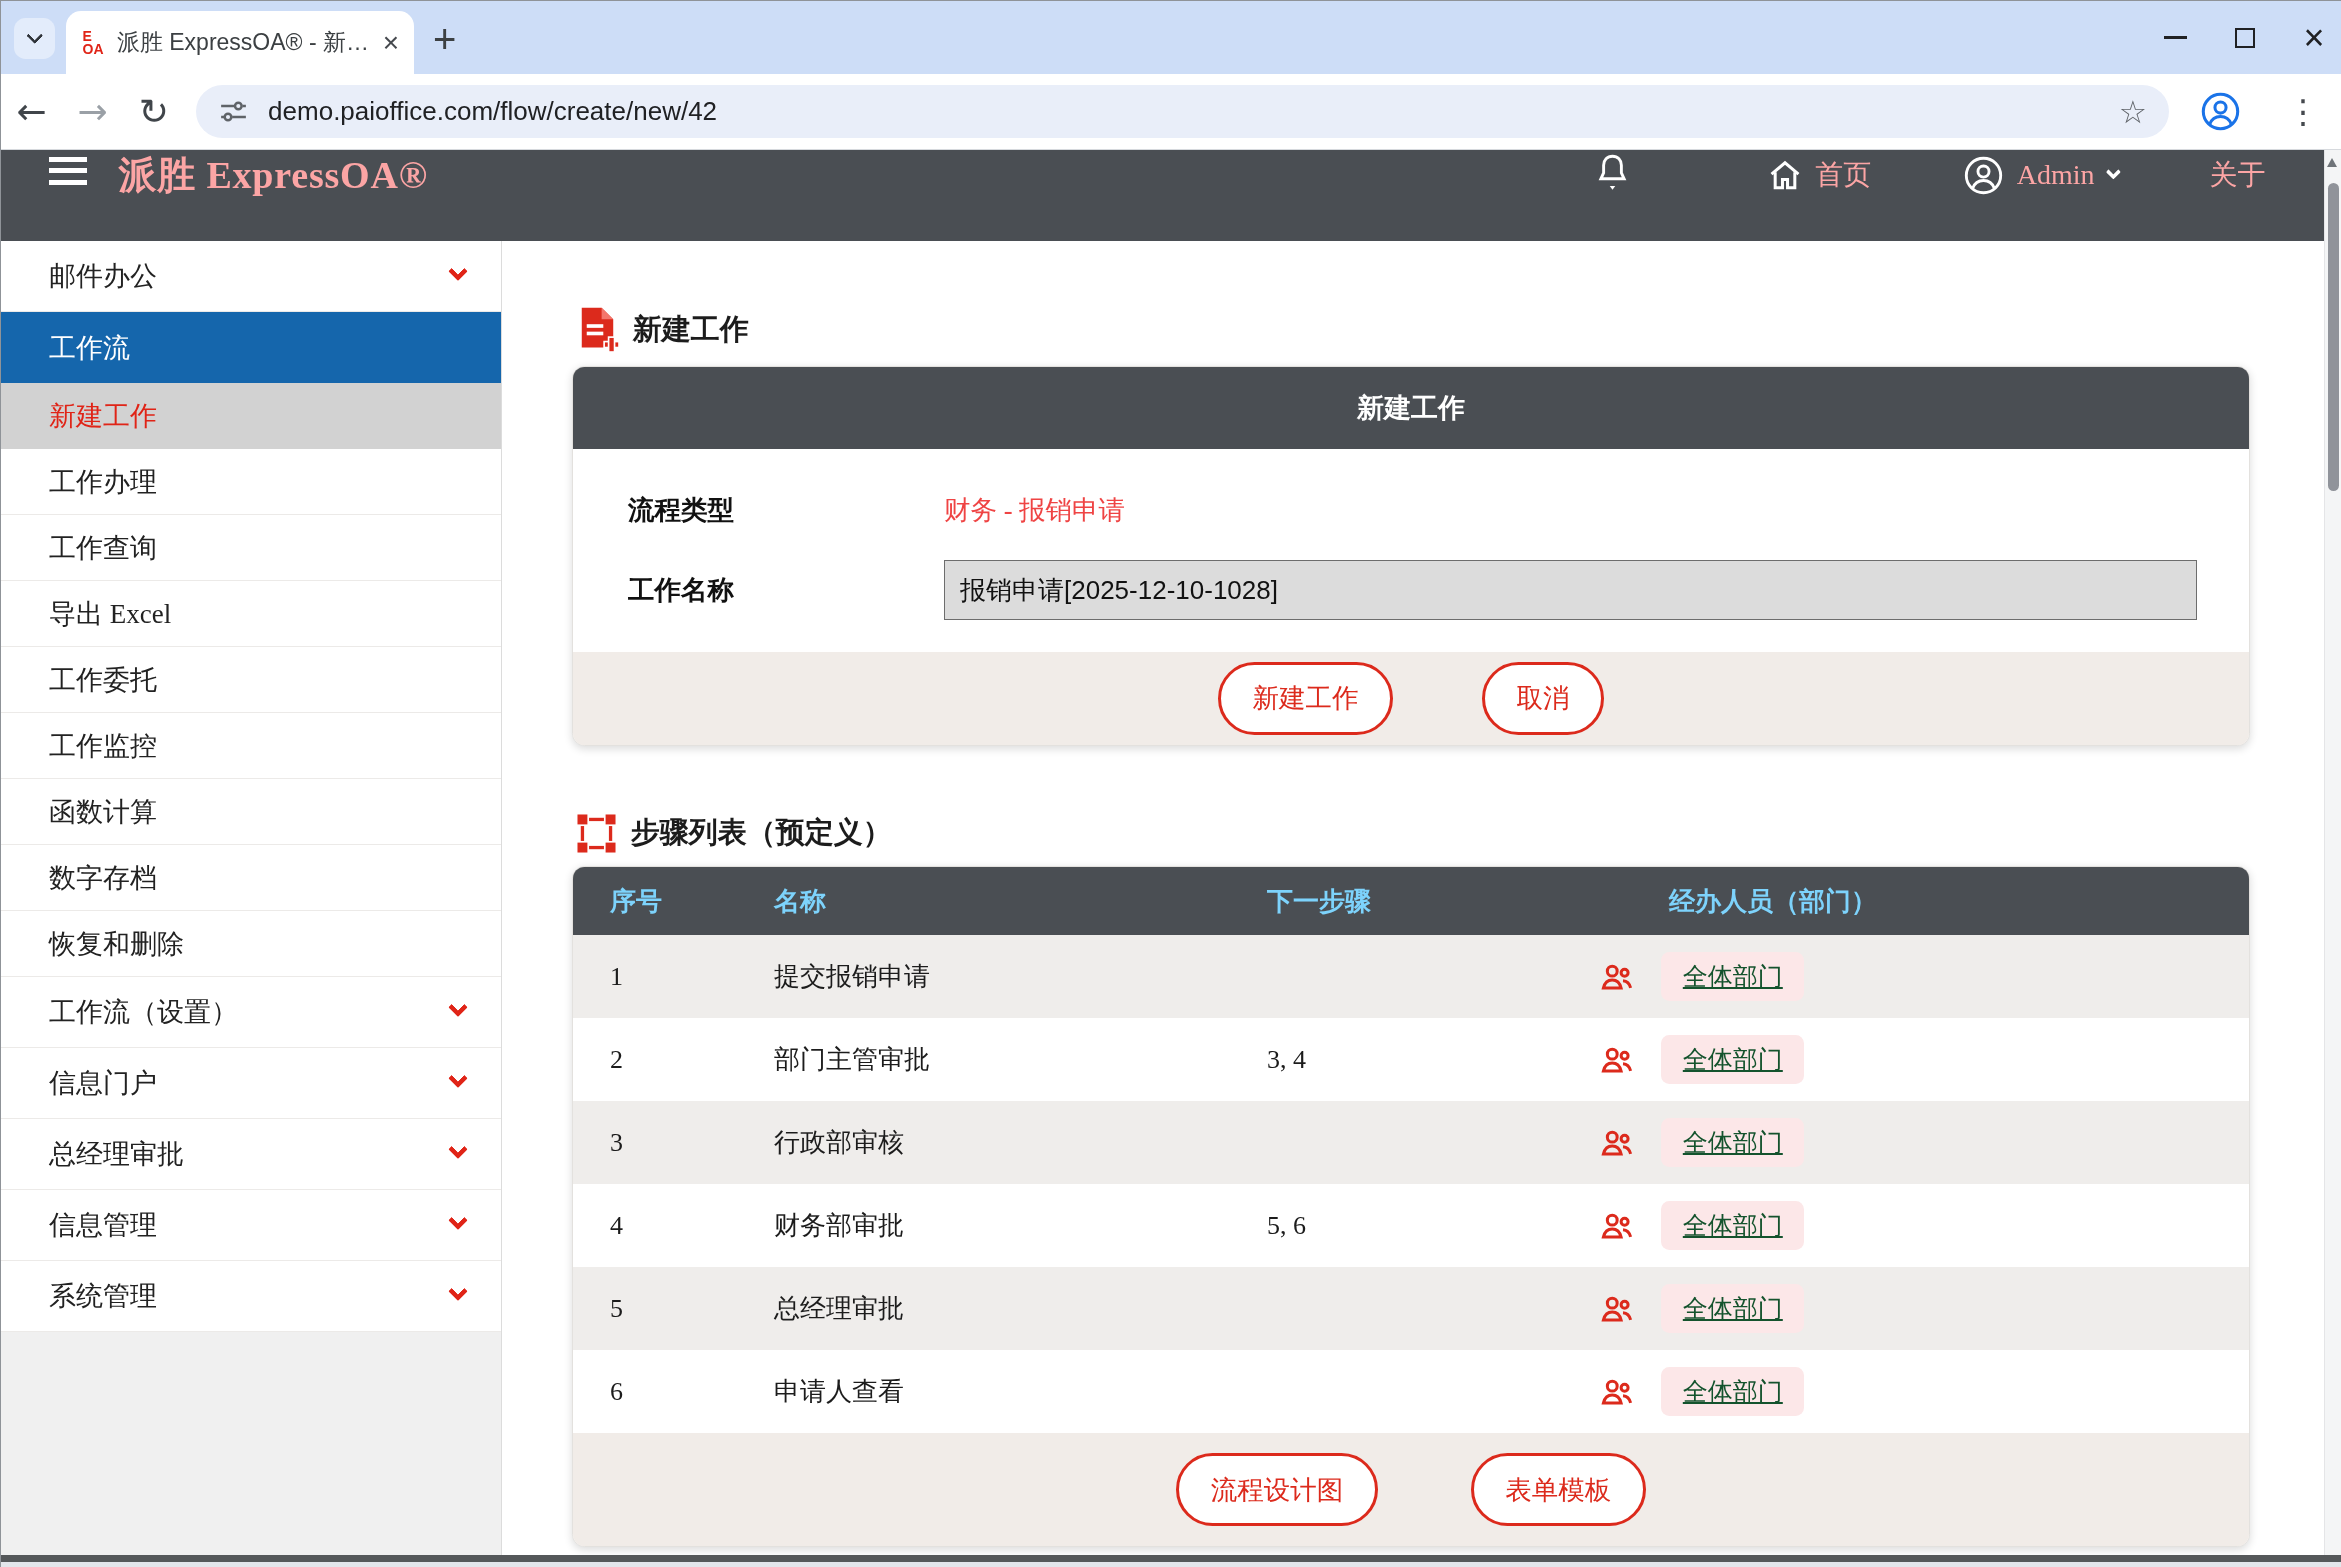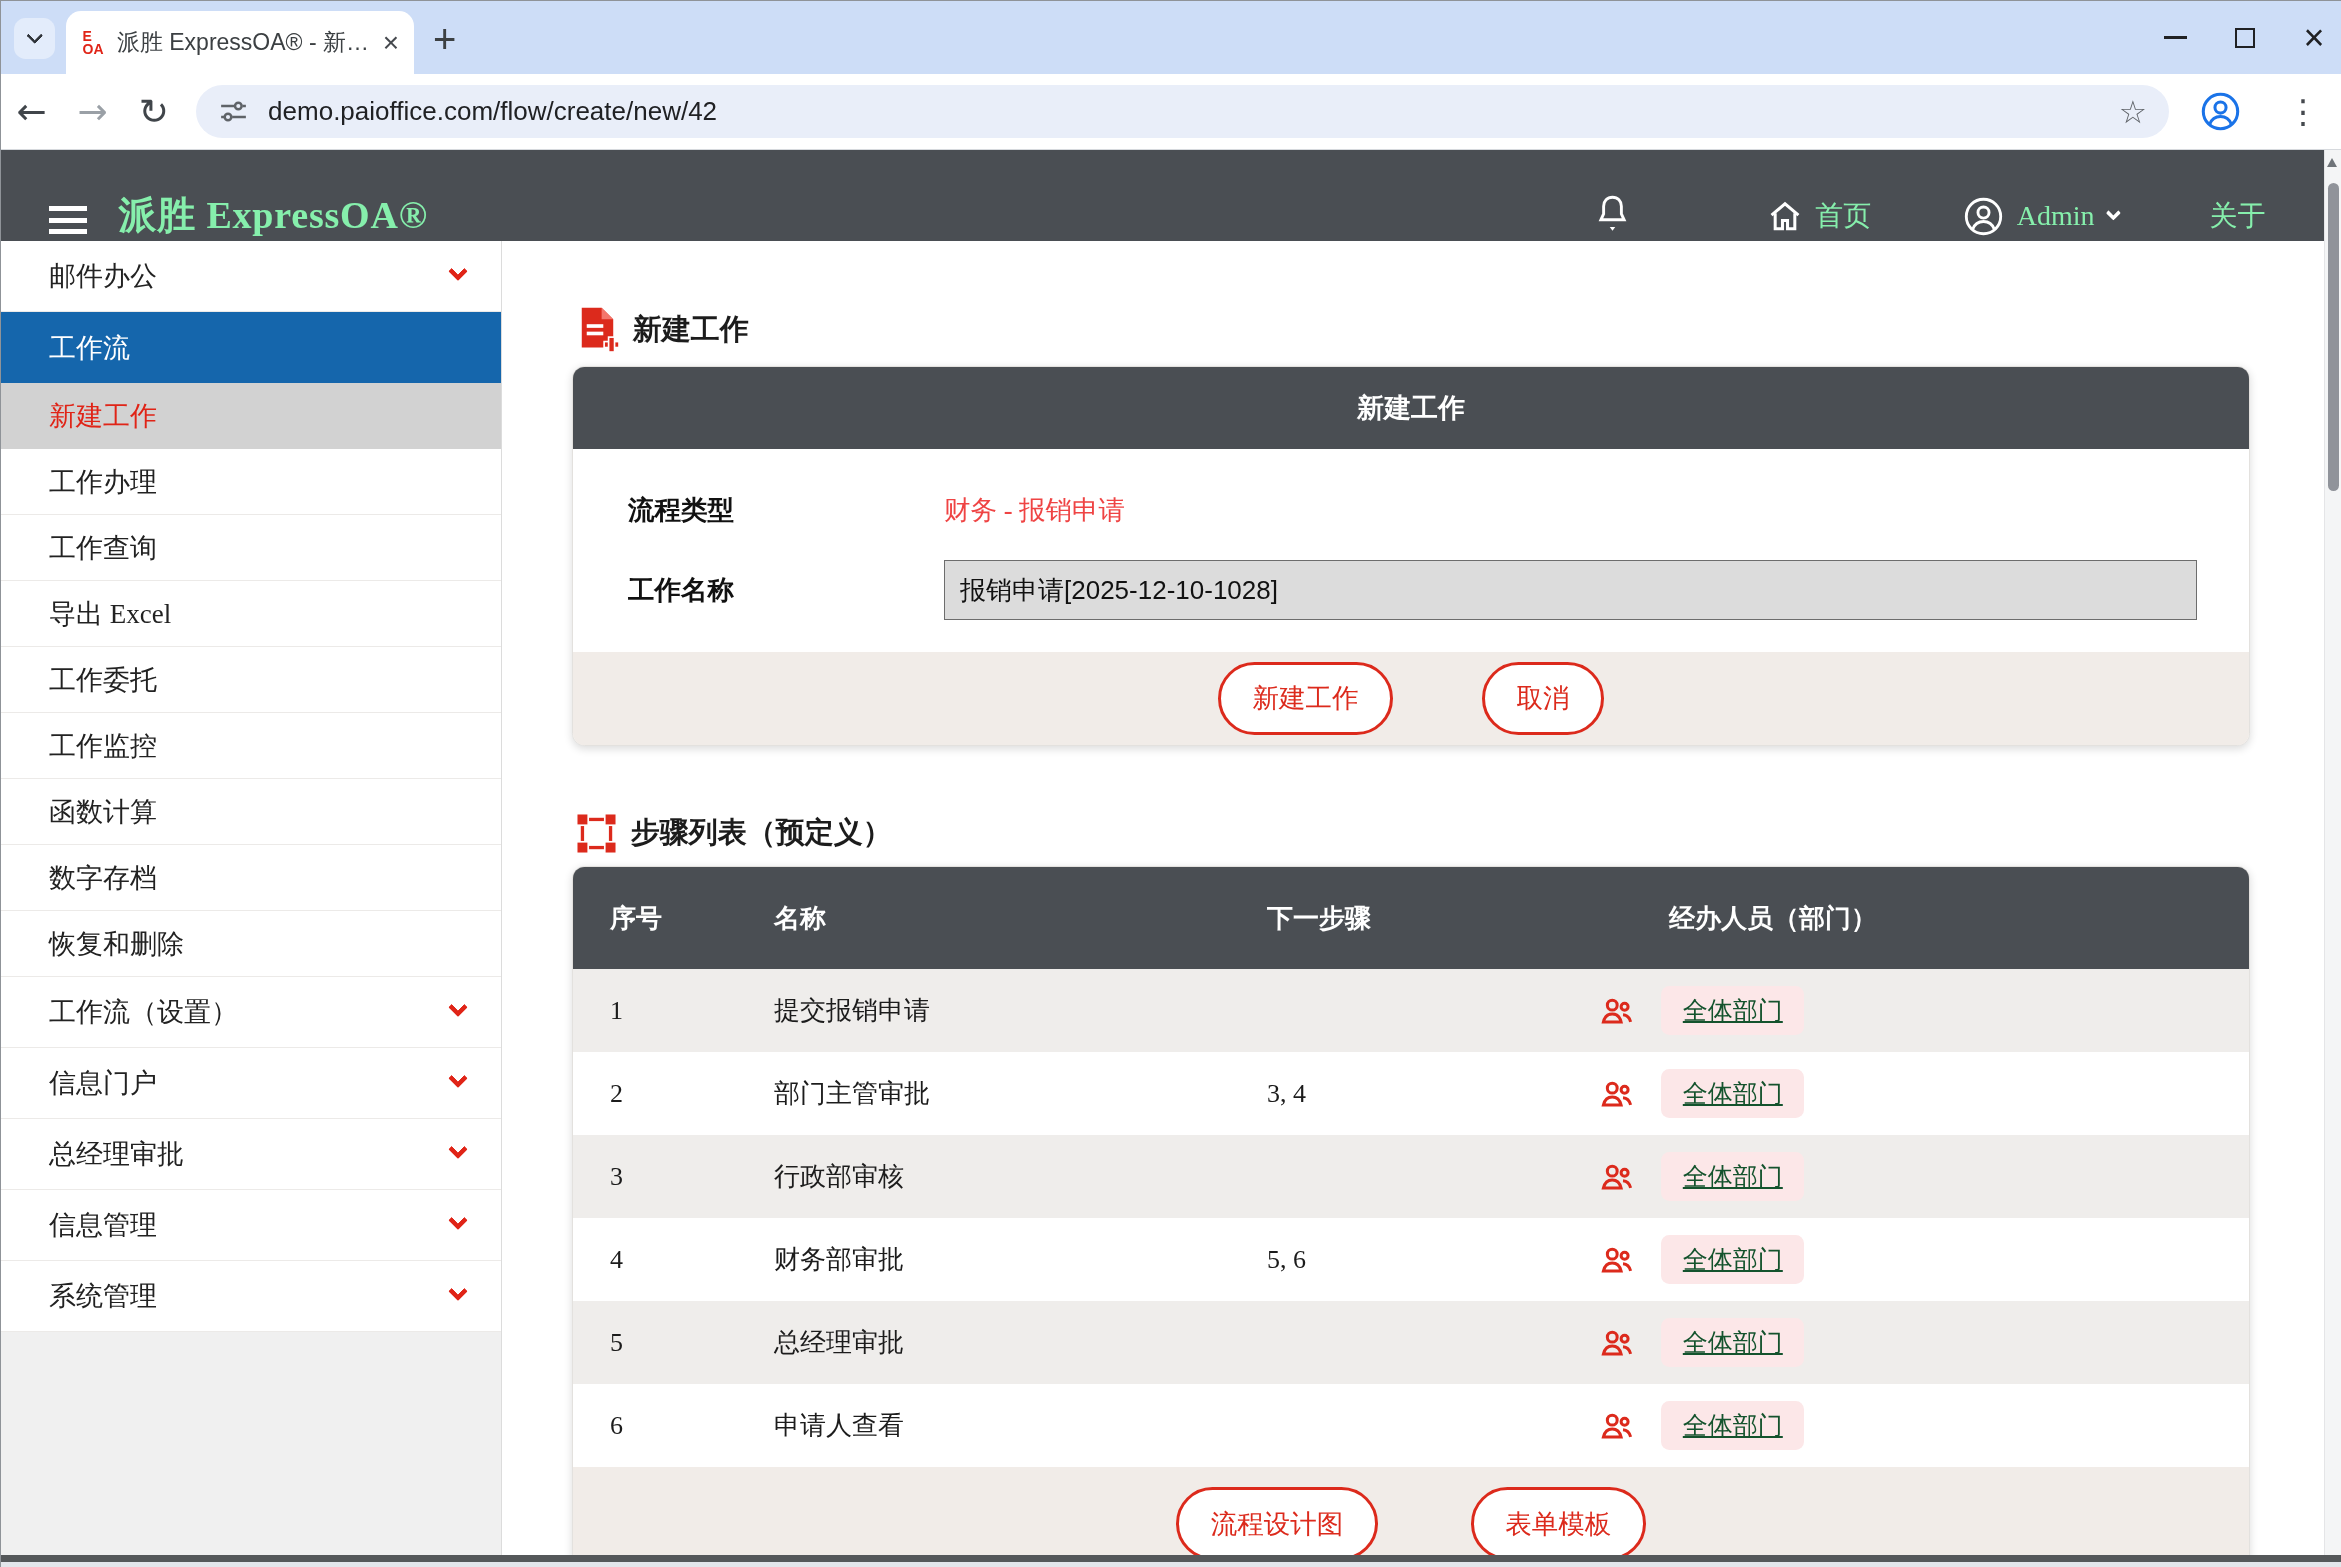--- a/index.html
+++ b/index.html
@@ -30,7 +30,7 @@
   
   .app-shell{display:flex;height:1405px;}
   .app-col{flex:1;display:flex;flex-direction:column;min-width:0;}
-  .appbar{height:91px;background:#4a4e53;display:flex;align-items:flex-end;color:#86efac;font-family:"Liberation Serif",serif;}
+  .appbar{height:91px;background:#4a4e53;display:flex;align-items:flex-start;color:#fca5a5;font-family:"Liberation Serif",serif;}
   .hamburger{width:38px;margin-left:48px;cursor:pointer;}
   .hamburger div{height:5px;background:#fff;margin:6.6px 0;}
   .brand{font-size:38px;font-weight:bold;margin-left:31.5px;letter-spacing:0.8px;}

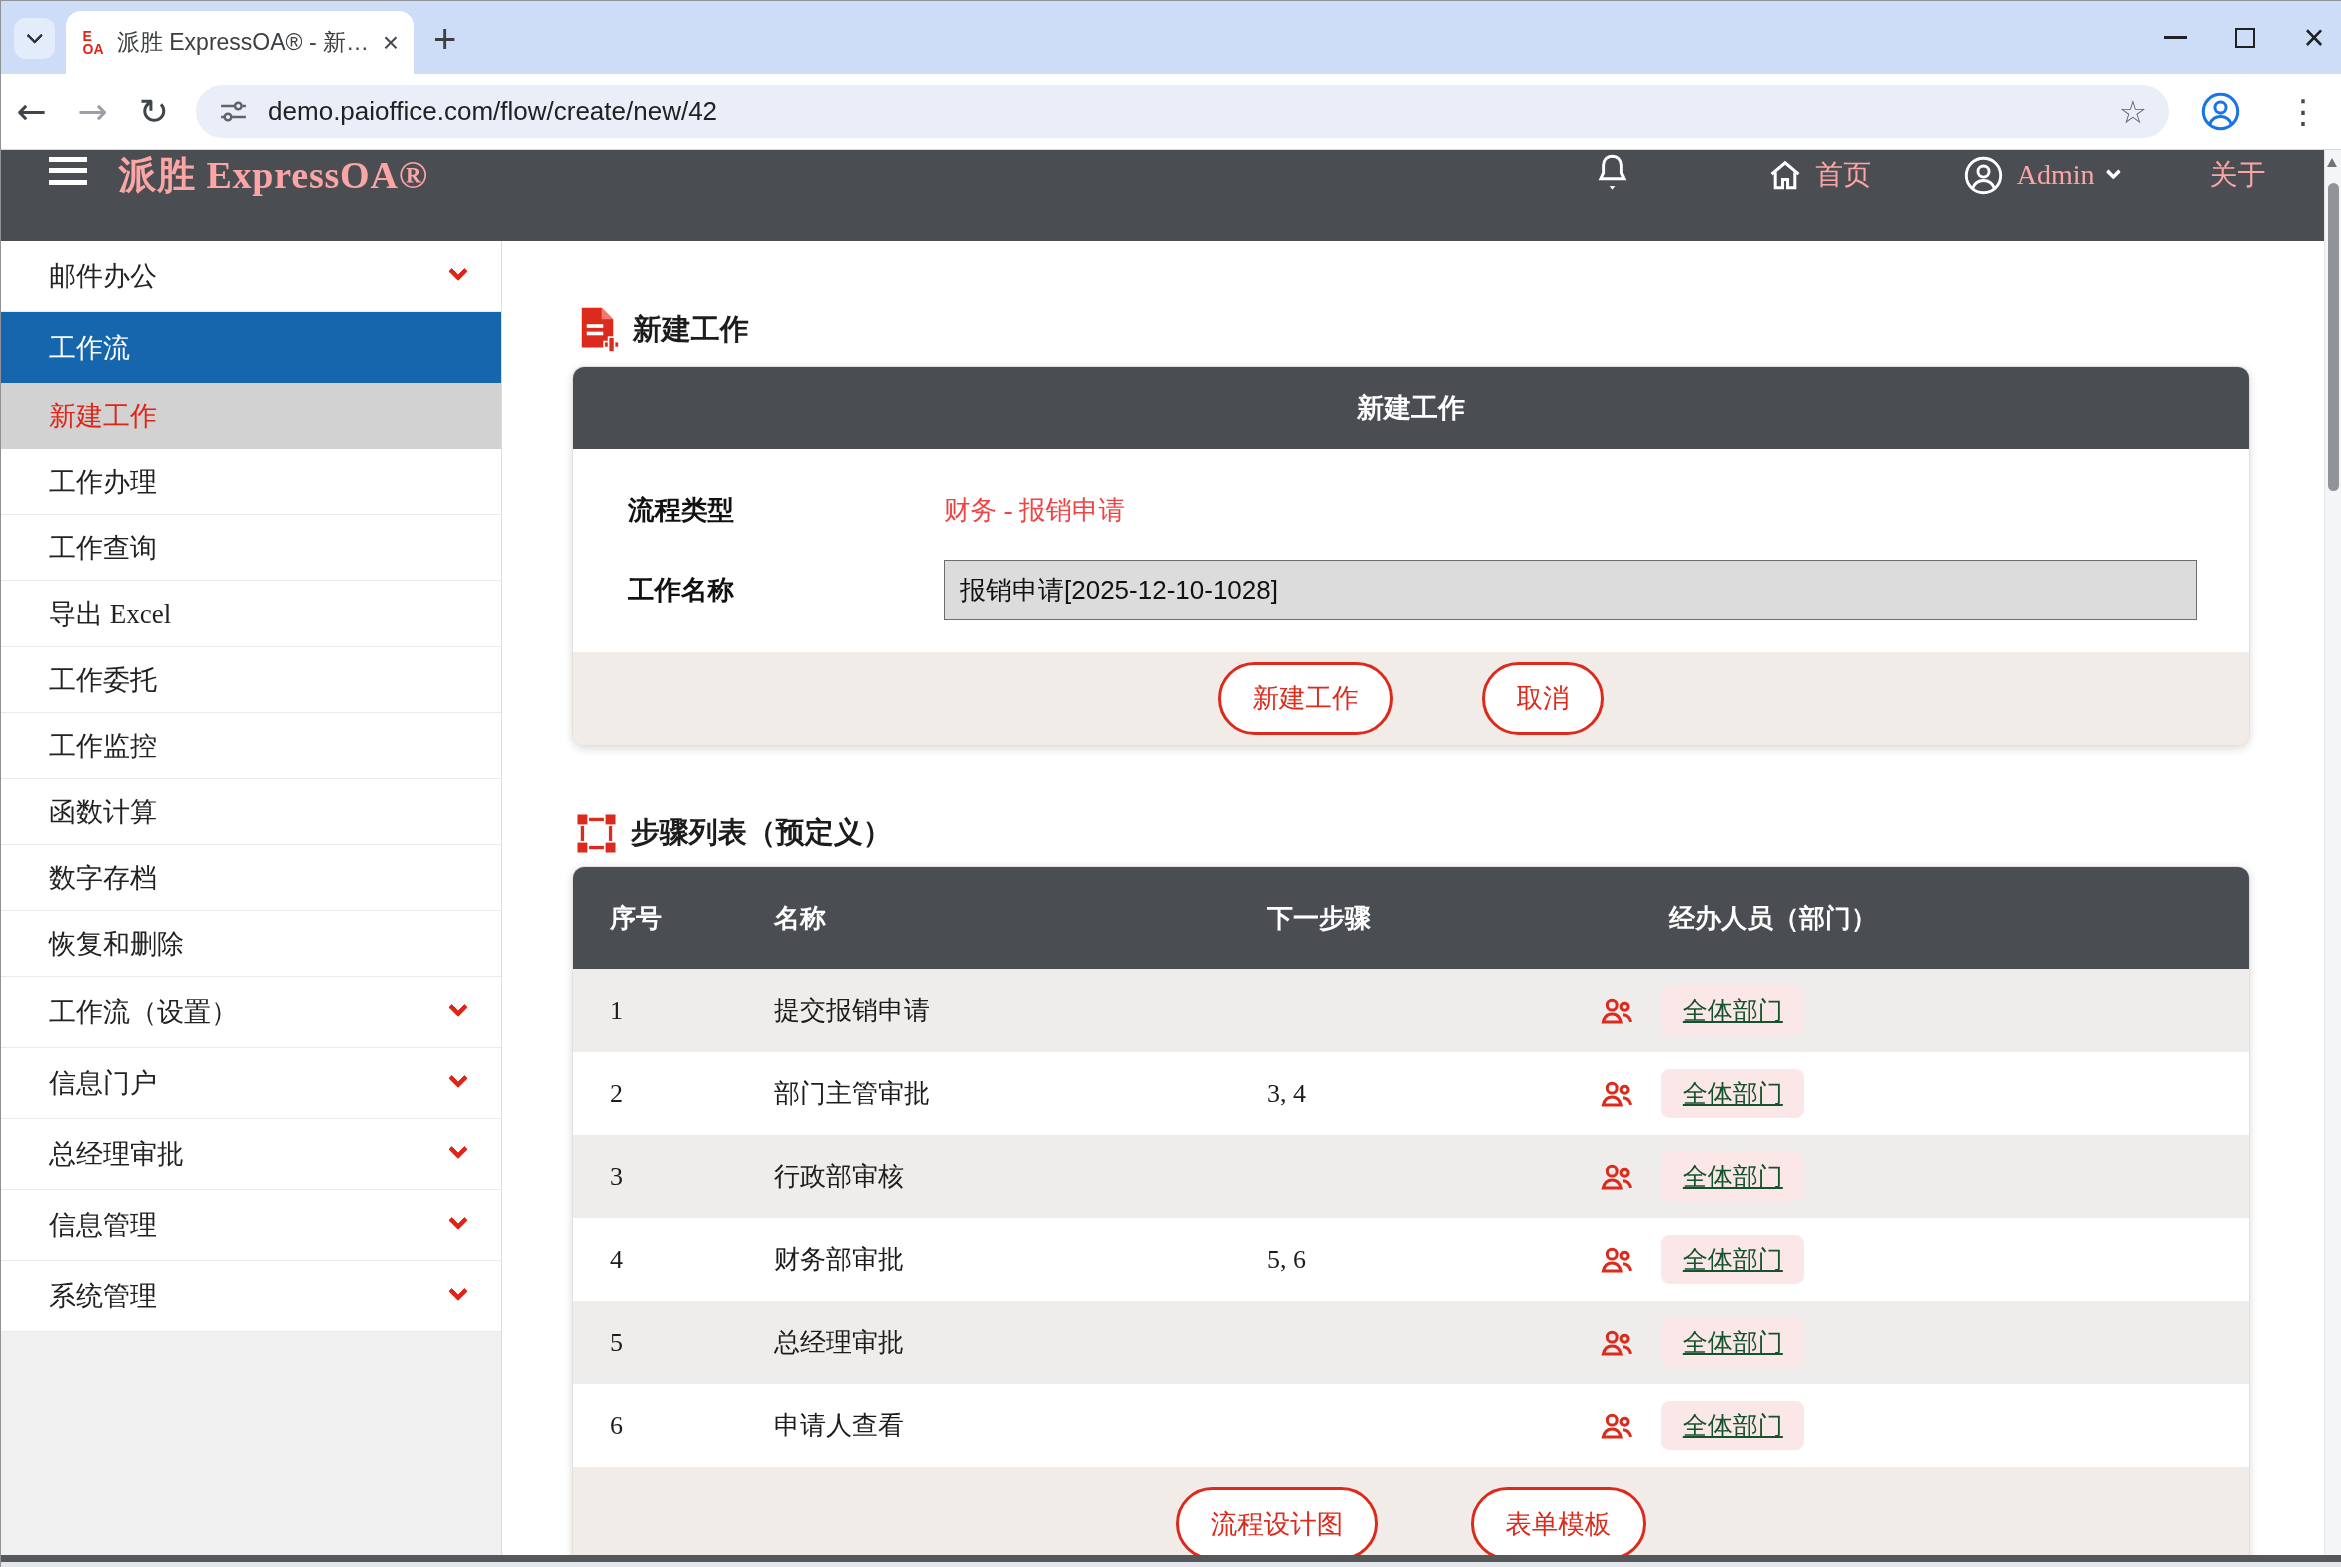--- a/index.html
+++ b/index.html
@@ -61,7 +61,7 @@
   .panel-foot{height:93px;background:#f1ece8;display:flex;align-items:center;justify-content:center;gap:89px;}
   .pill-btn{height:73px;padding:0 31.5px;background:#fff;border:3.3px solid #dc2a1c;border-radius:38px;color:#dc2a1c;font-family:"Liberation Serif",serif;font-size:26.5px;cursor:pointer;display:flex;align-items:center;}
   .steps-gap{height:66px;}
-  .t-head{height:102px;background:#4a4e53;color:#ffffff;display:grid;grid-template-columns:201px 493px 323px 1fr;align-items:center;font-size:26px;font-weight:bold;}
+  .t-head{height:68px;background:#4a4e53;color:#7dd3fc;display:grid;grid-template-columns:201px 493px 323px 1fr;align-items:center;font-size:26px;font-weight:bold;}
   .t-head .c-seq{padding-left:37px;}
   .t-head .c-dept{padding-left:79px;}
   .t-row{height:83px;display:grid;grid-template-columns:201px 493px 323px 1fr;align-items:center;font-size:26px;color:#1c1c1c;}

